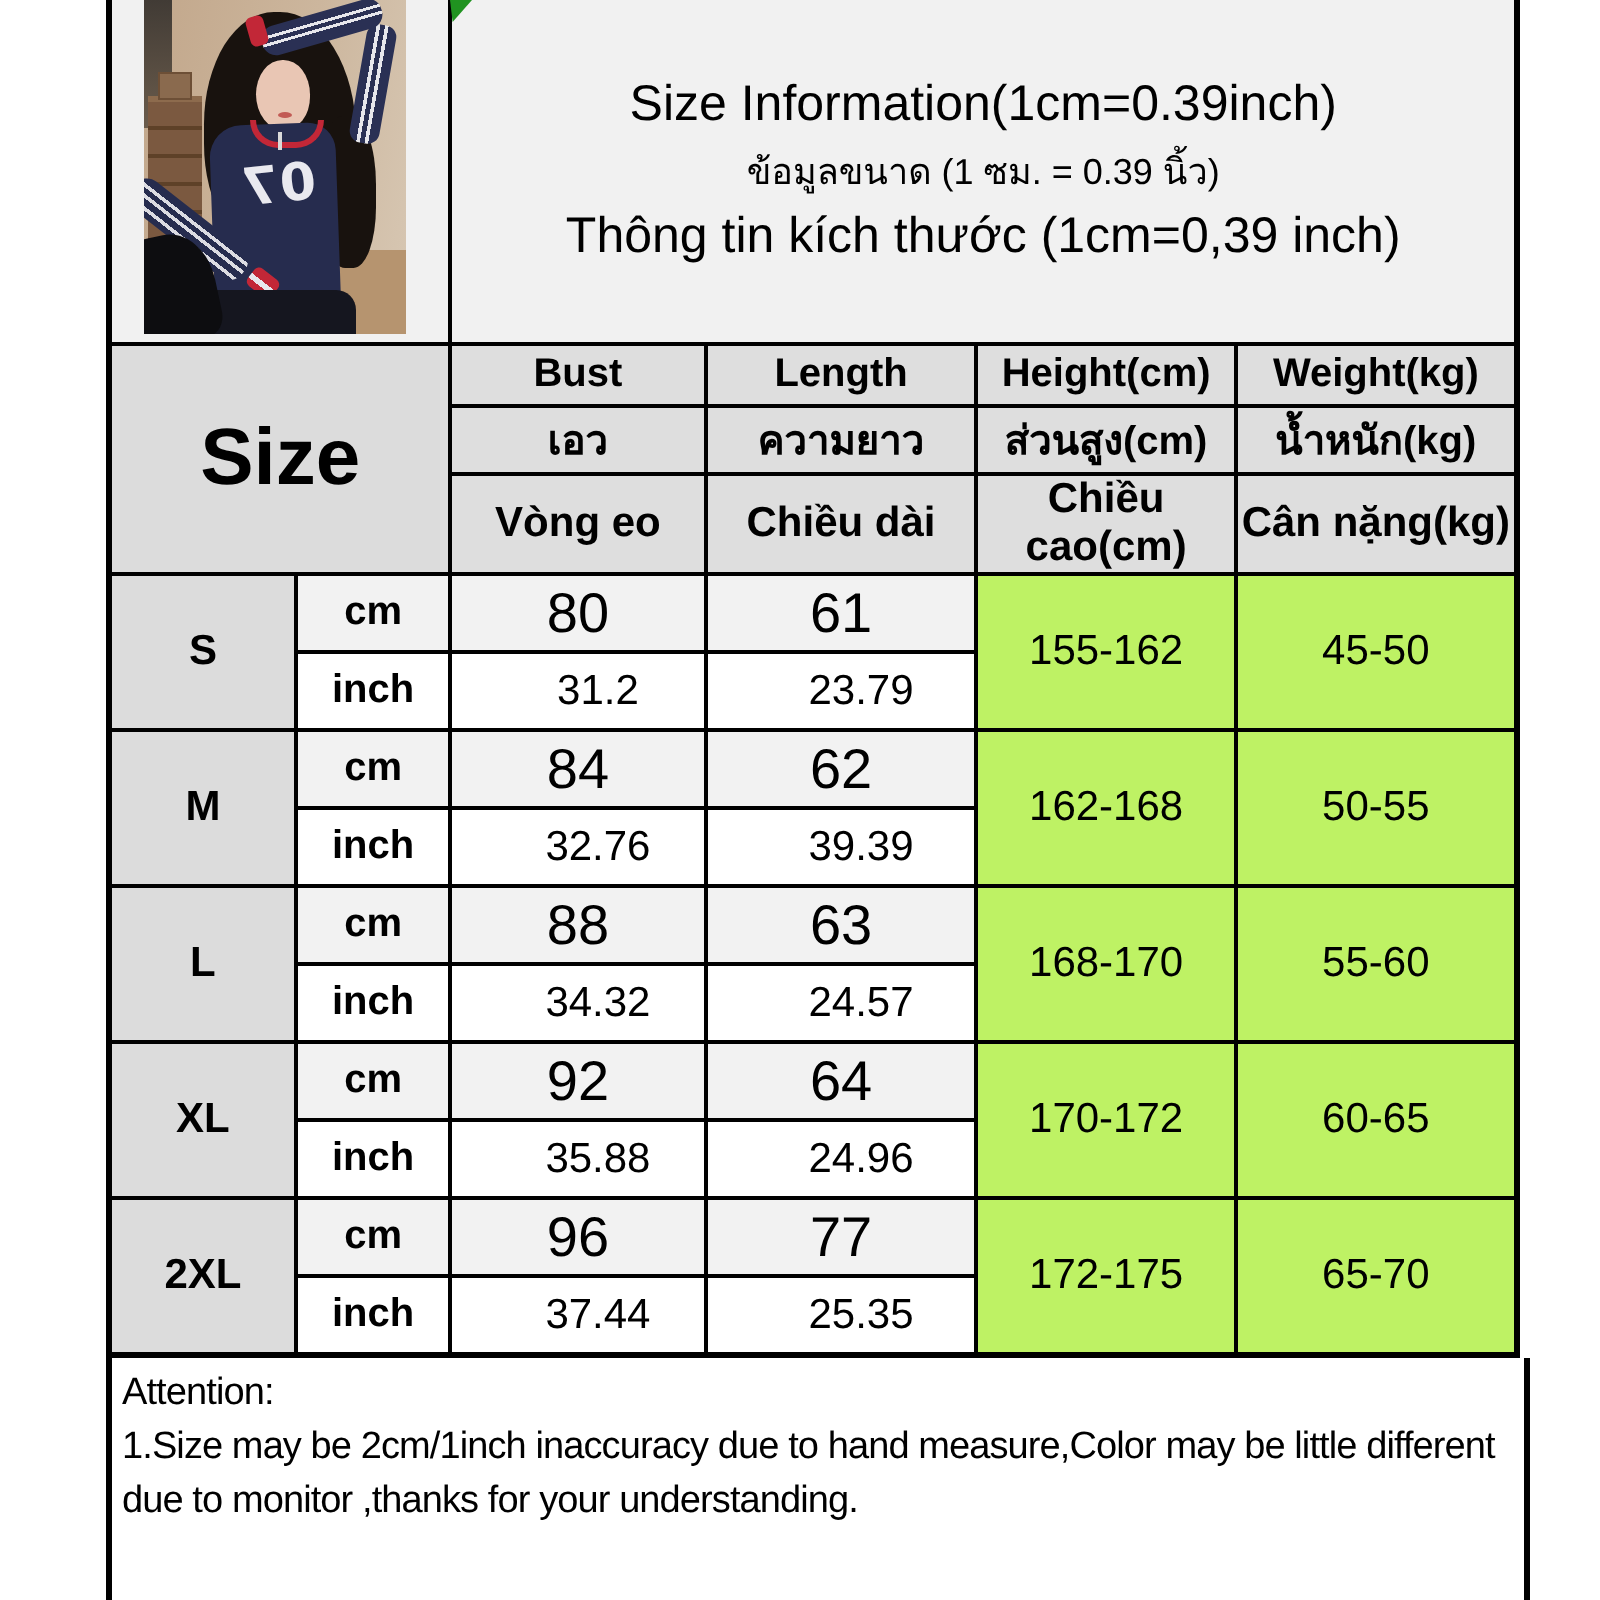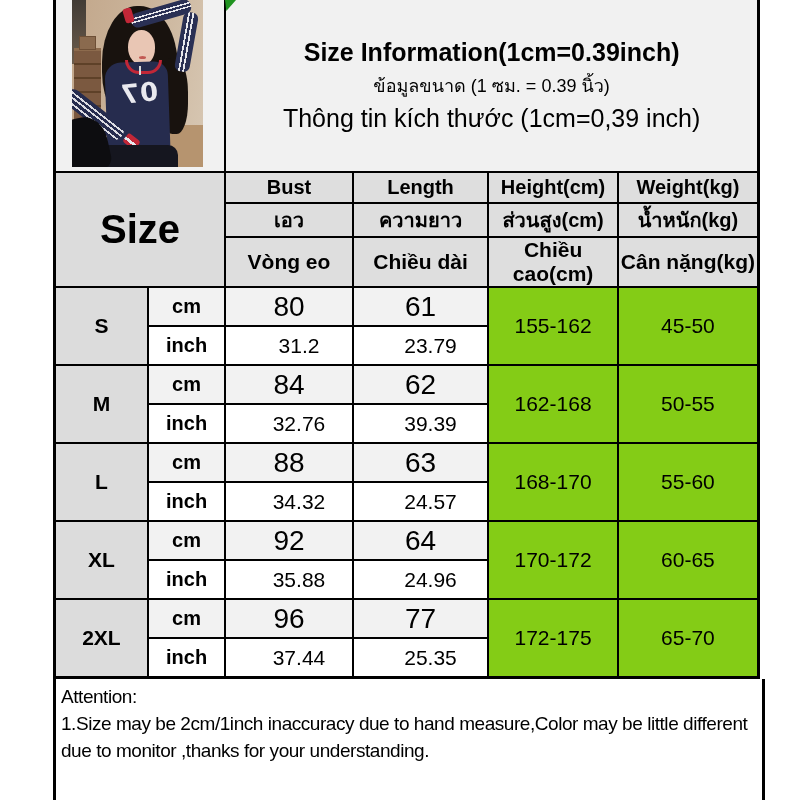--- a/index.html
+++ b/index.html
@@ -17,7 +17,7 @@
   
   .photo-cell{height:171px;background:#f1f1f1;vertical-align:top;}
   .title-cell{background:#f1f1f1;}
-  .title-cell .t1{font-weight:bold;font-size:25px;margin:2px 0;text-align:center;}
+  .title-cell .t1{font-weight:normal;font-size:25px;margin:2px 0;text-align:center;}
   .title-cell .t2{font-weight:normal;font-size:18px;margin:4px 0;}
   .title-cell .t3{font-weight:normal;font-size:25px;margin:2px 0;}
   

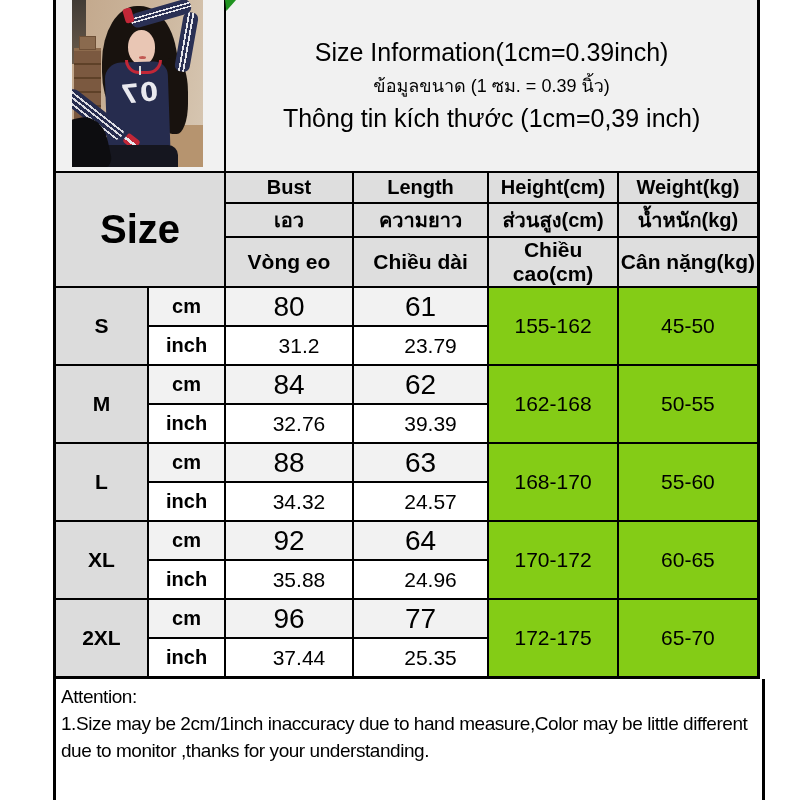--- a/index.html
+++ b/index.html
@@ -32,7 +32,7 @@
   .u-inch{background:#ffffff;font-weight:bold;font-size:20px;}
   .v-cm{background:#f2f2f2;font-size:28px;}
   .v-inch{background:#ffffff;font-size:21px;padding-left:20px;}
-  .c-merge{background:#84cc16;font-size:21px;margin-left:44px;}
+  .c-merge{background:#bef264;font-size:21px;margin-left:44px;}
   
   .attention{
     width:701px;height:152px;border:3px solid #000;border-top:0;background:#fff;

